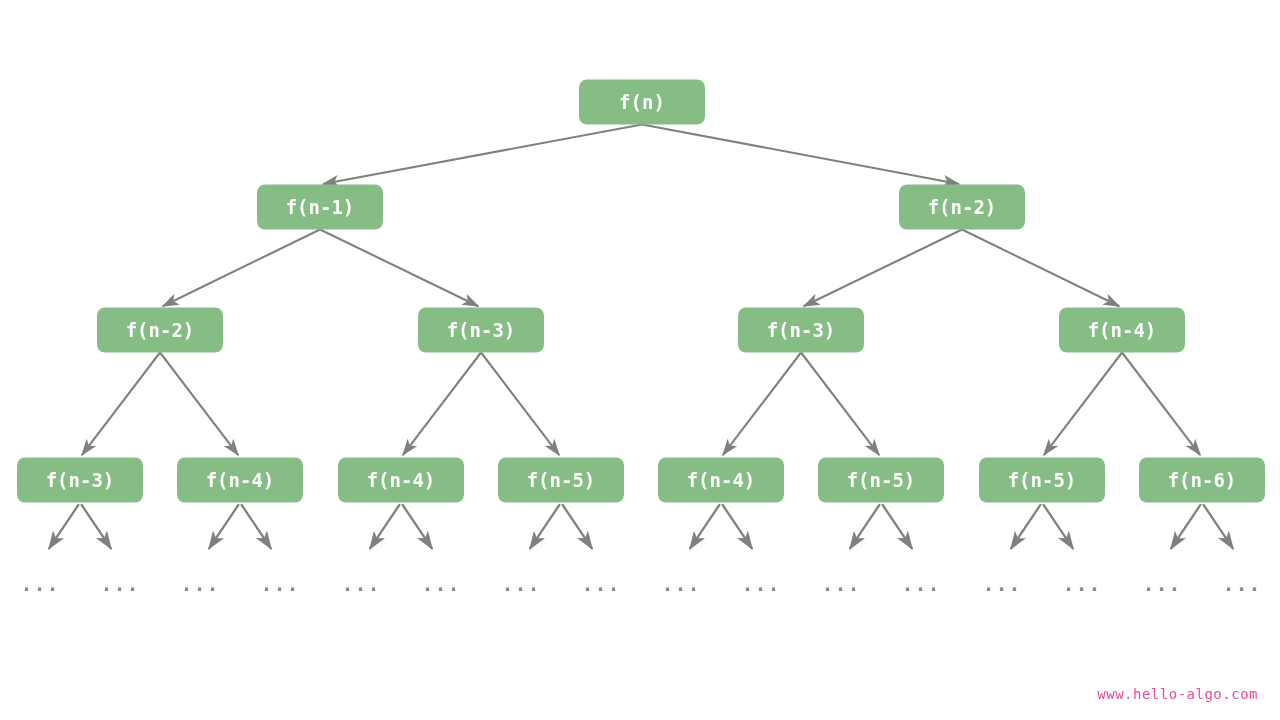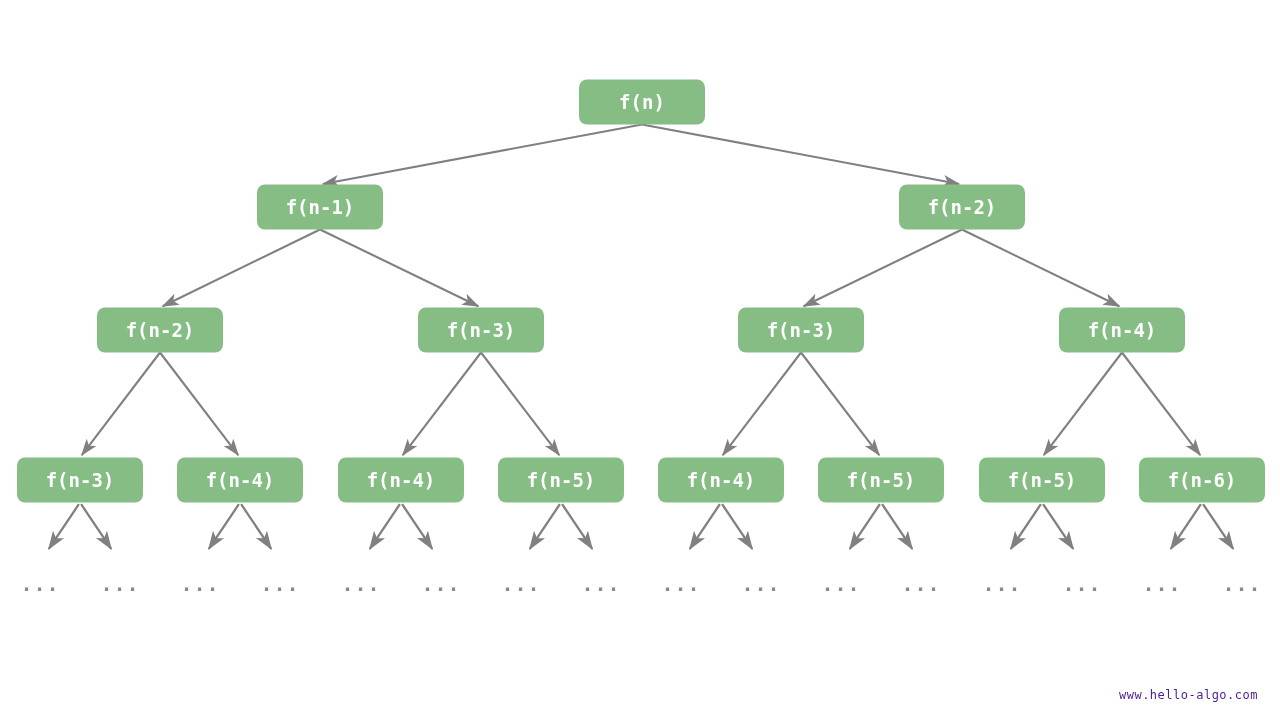--- a/index.html
+++ b/index.html
@@ -61,8 +61,8 @@
     right: 22px;
     bottom: 18px;
     font-family: "DejaVu Sans Mono", monospace;
-    font-size: 12px;
-    color: #4c1d95;
+    font-size: 14px;
+    color: #ec4899;
     letter-spacing: 0.5px;
     white-space: nowrap;
     margin-left: 40px;

